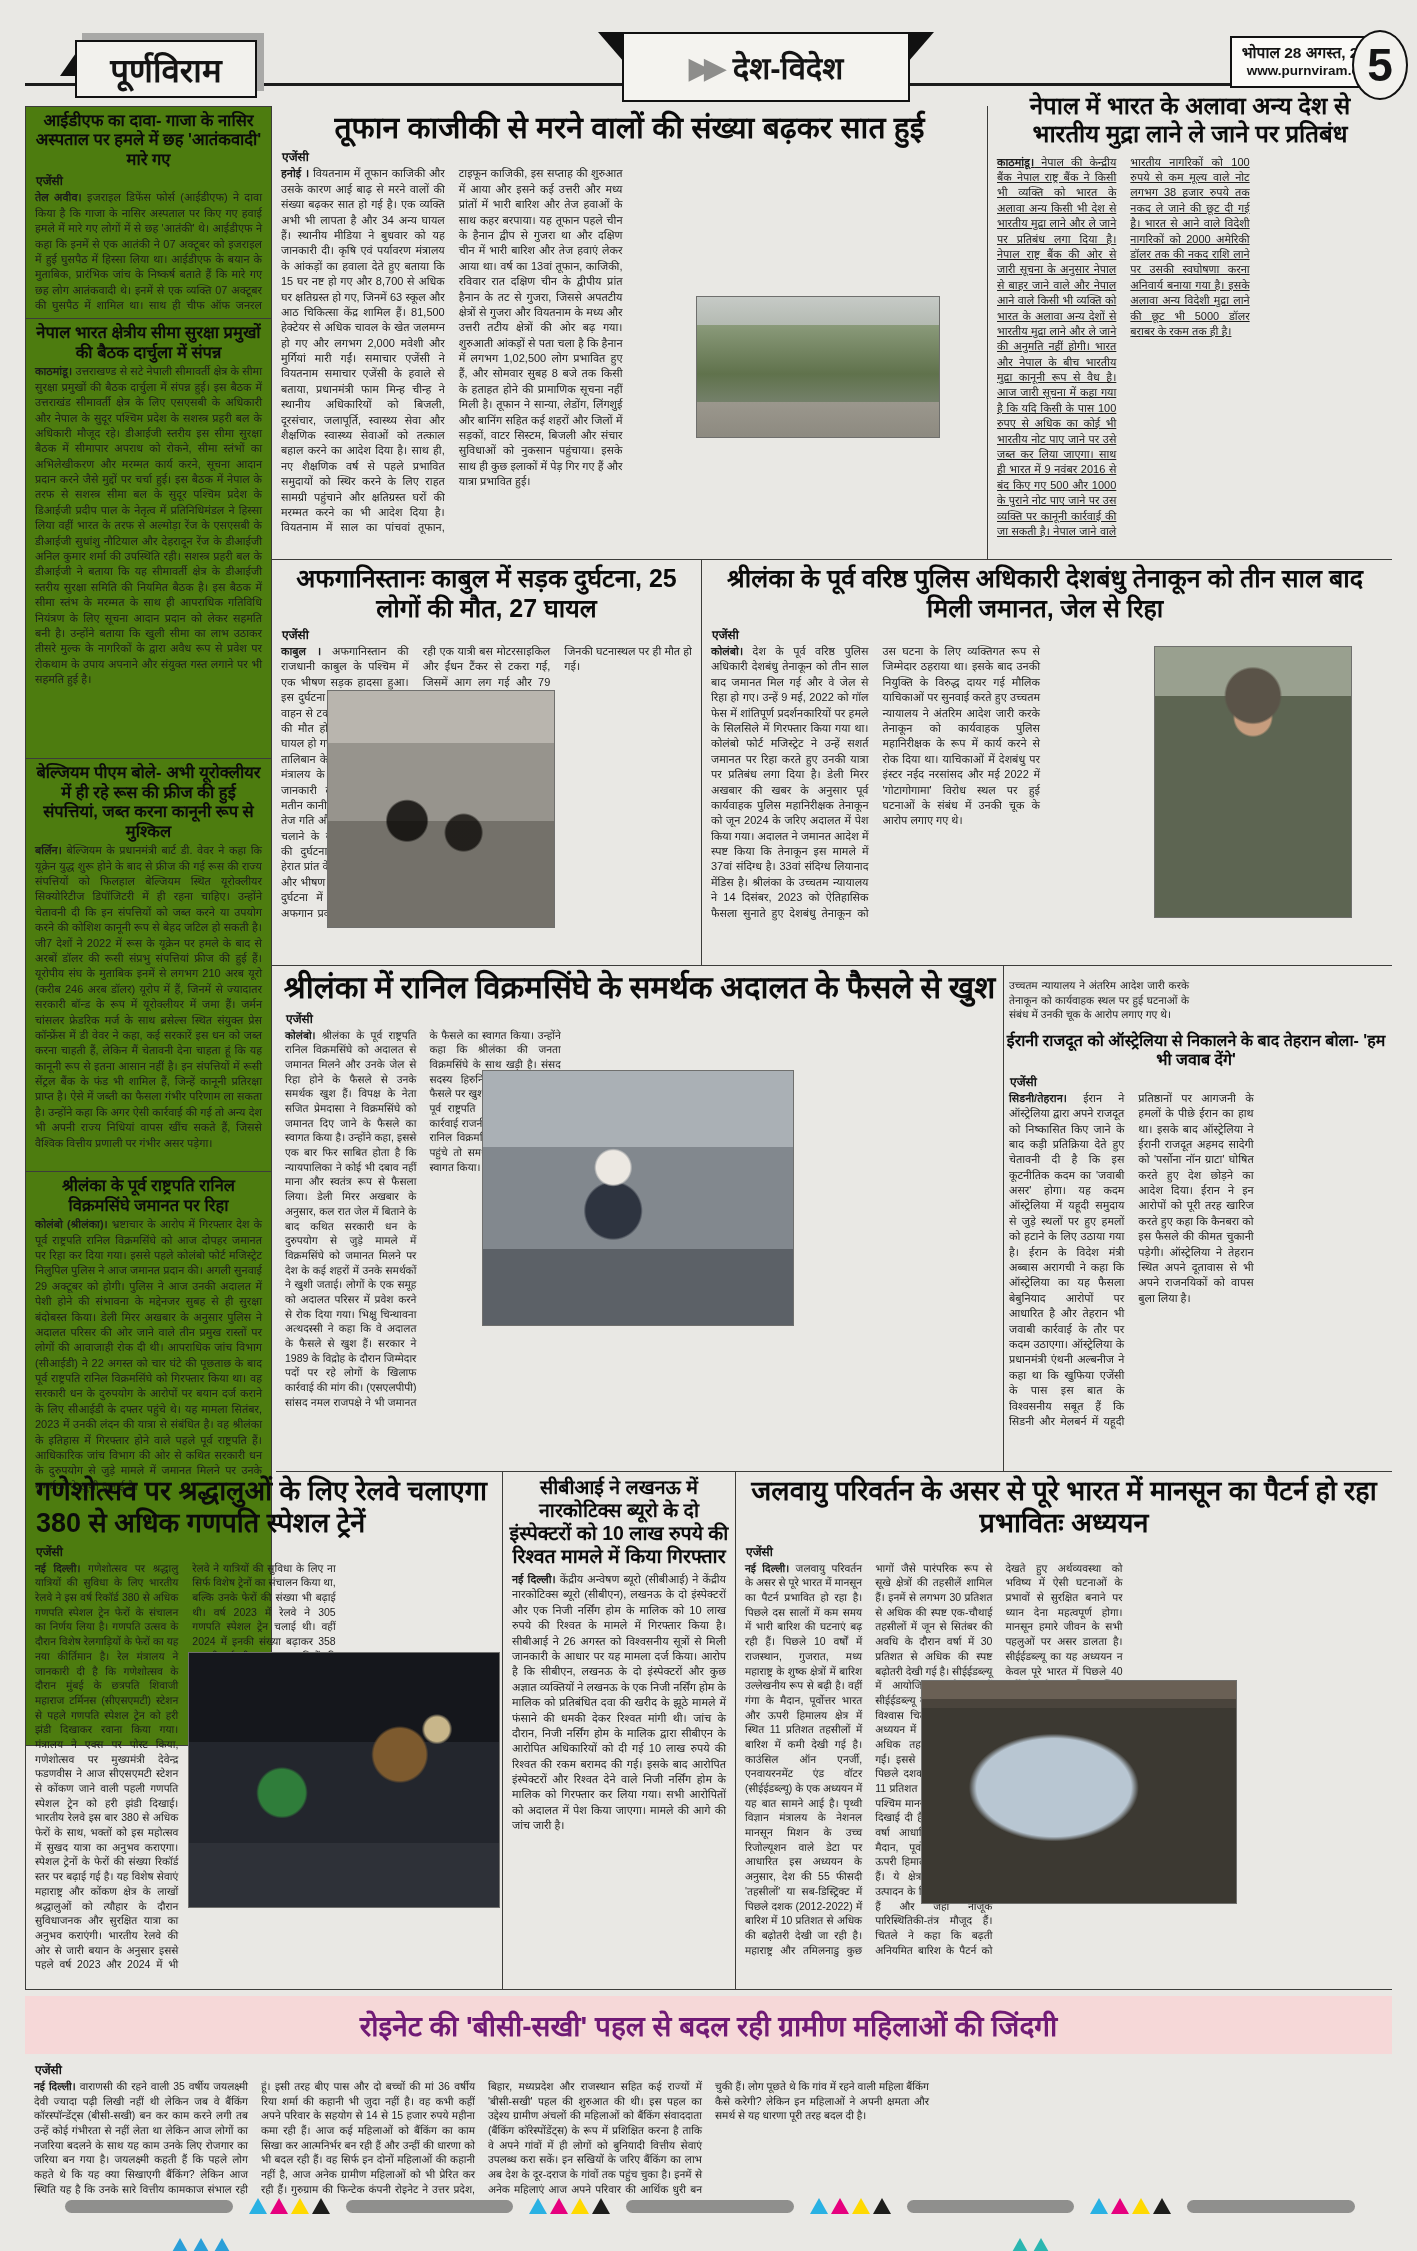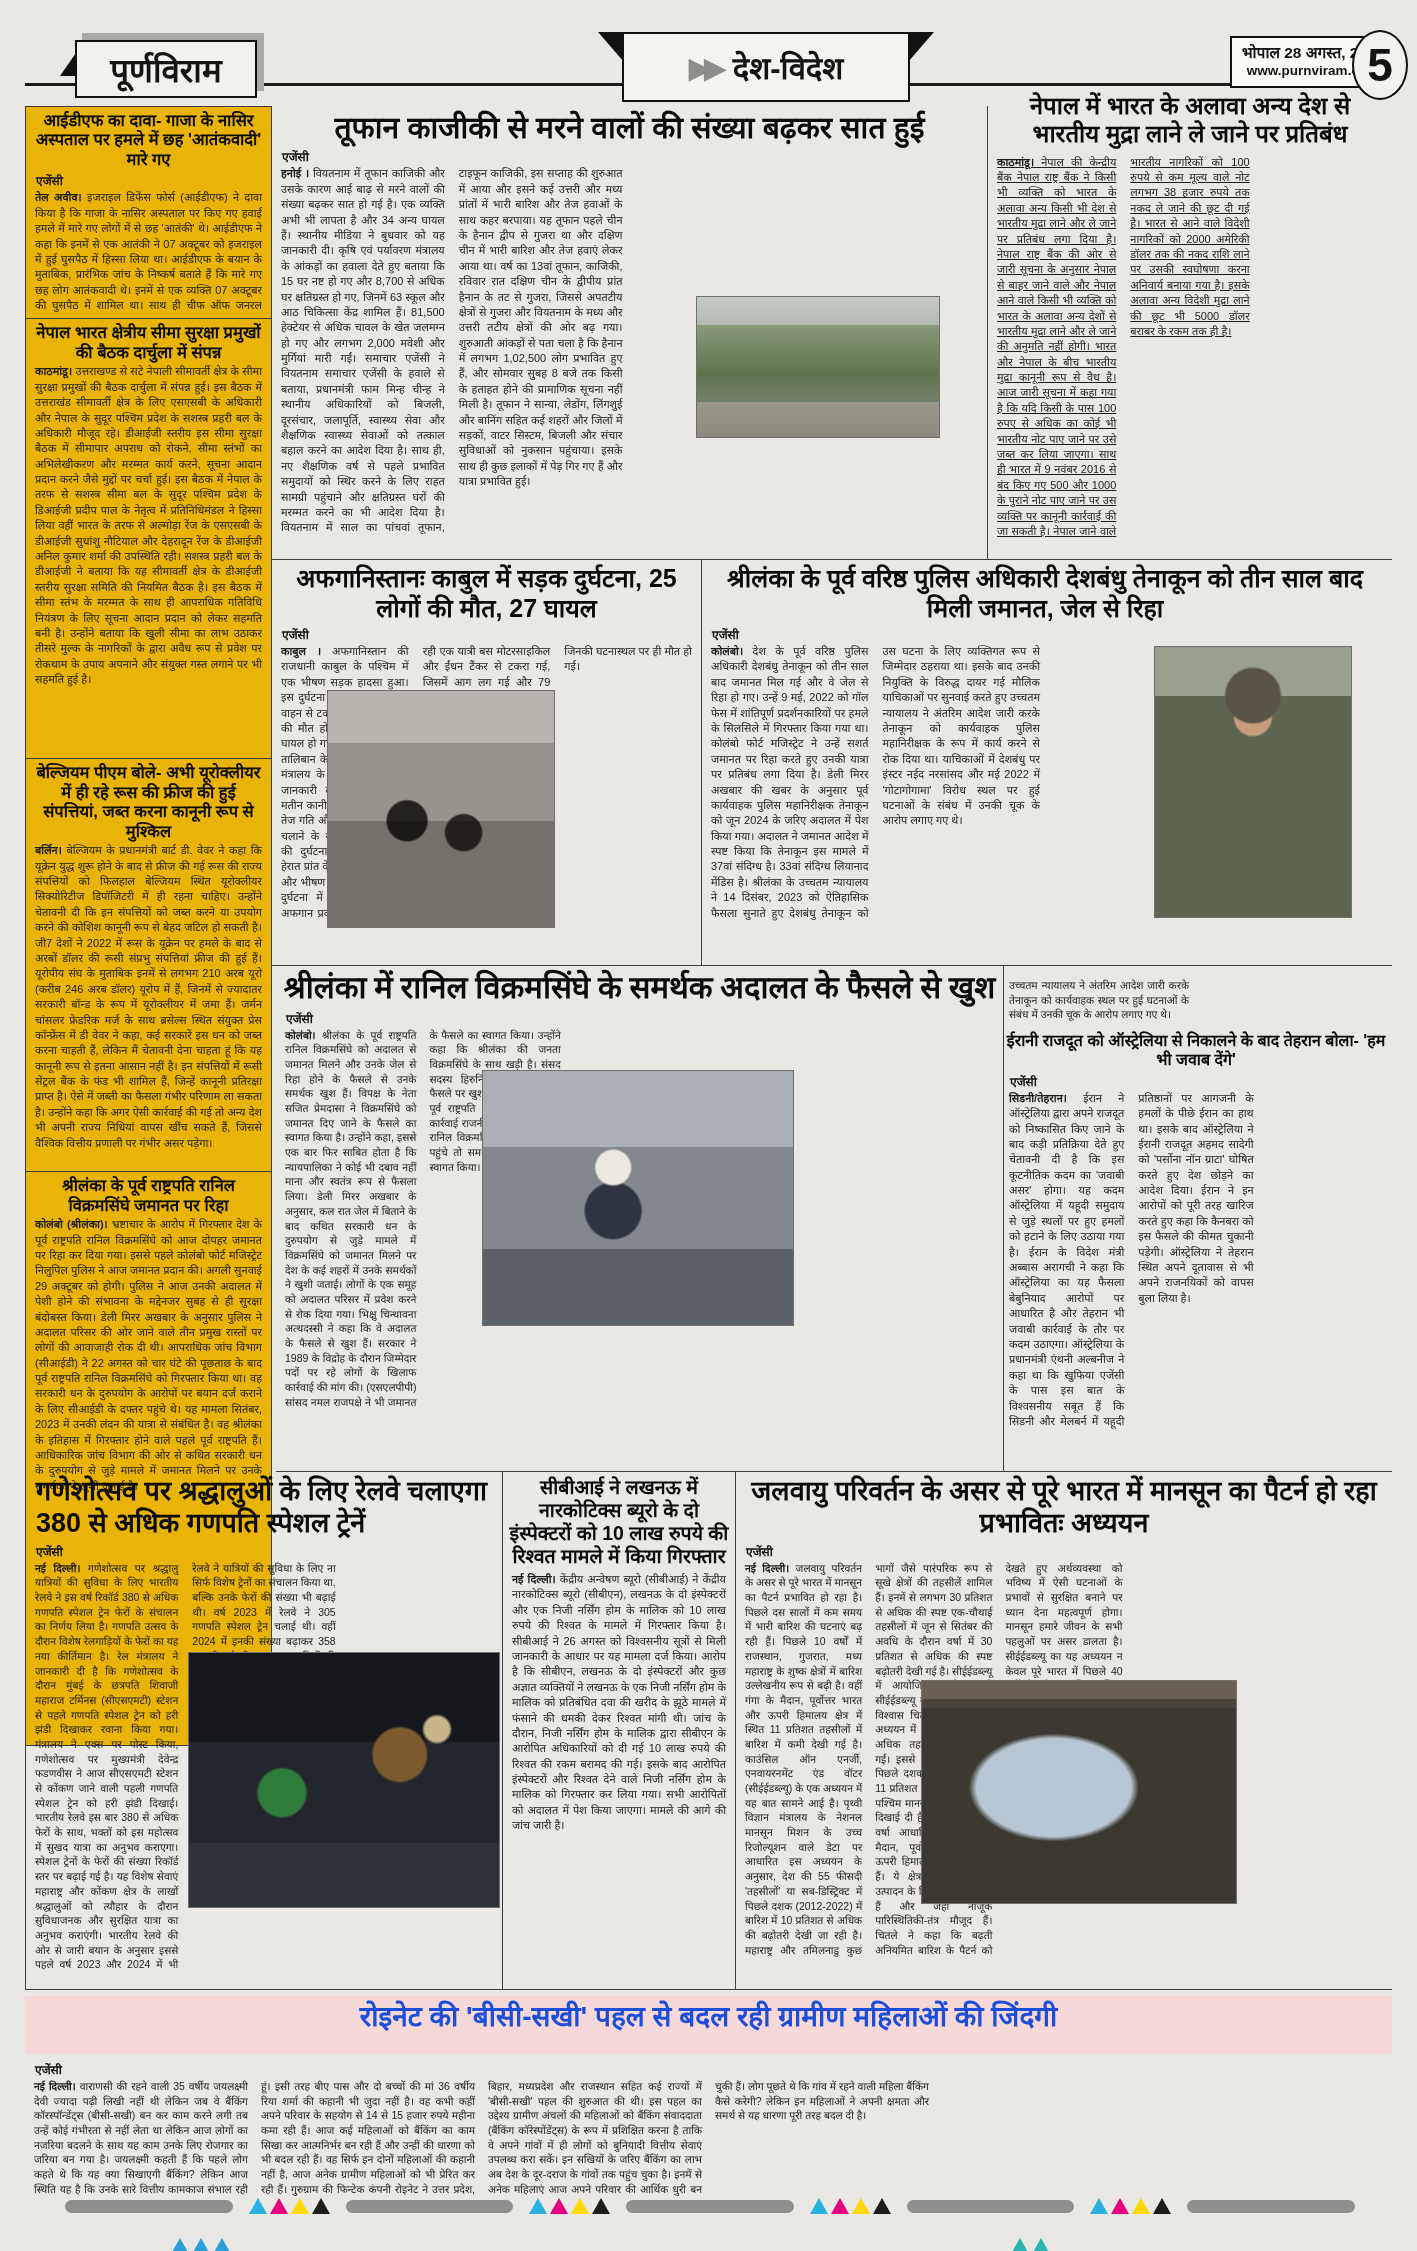--- a/index.html
+++ b/index.html
@@ -66,7 +66,7 @@
     <span>5</span>
   </div>
 
-  <div class="abs art" style="left:25px;top:106px;width:247px;height:1640px;border:1.5px solid #3c3c3a;background:#eab308;">
+  <div class="abs art" style="left:25px;top:106px;width:247px;height:1640px;border:1.5px solid #3c3c3a;background:#4d7c0f;">
 
     <div class="art">
       <h2 class="hl hl-s">आईडीएफ का दावा- गाजा के नासिर अस्पताल पर हमले में छह 'आतंकवादी' मारे गए</h2>

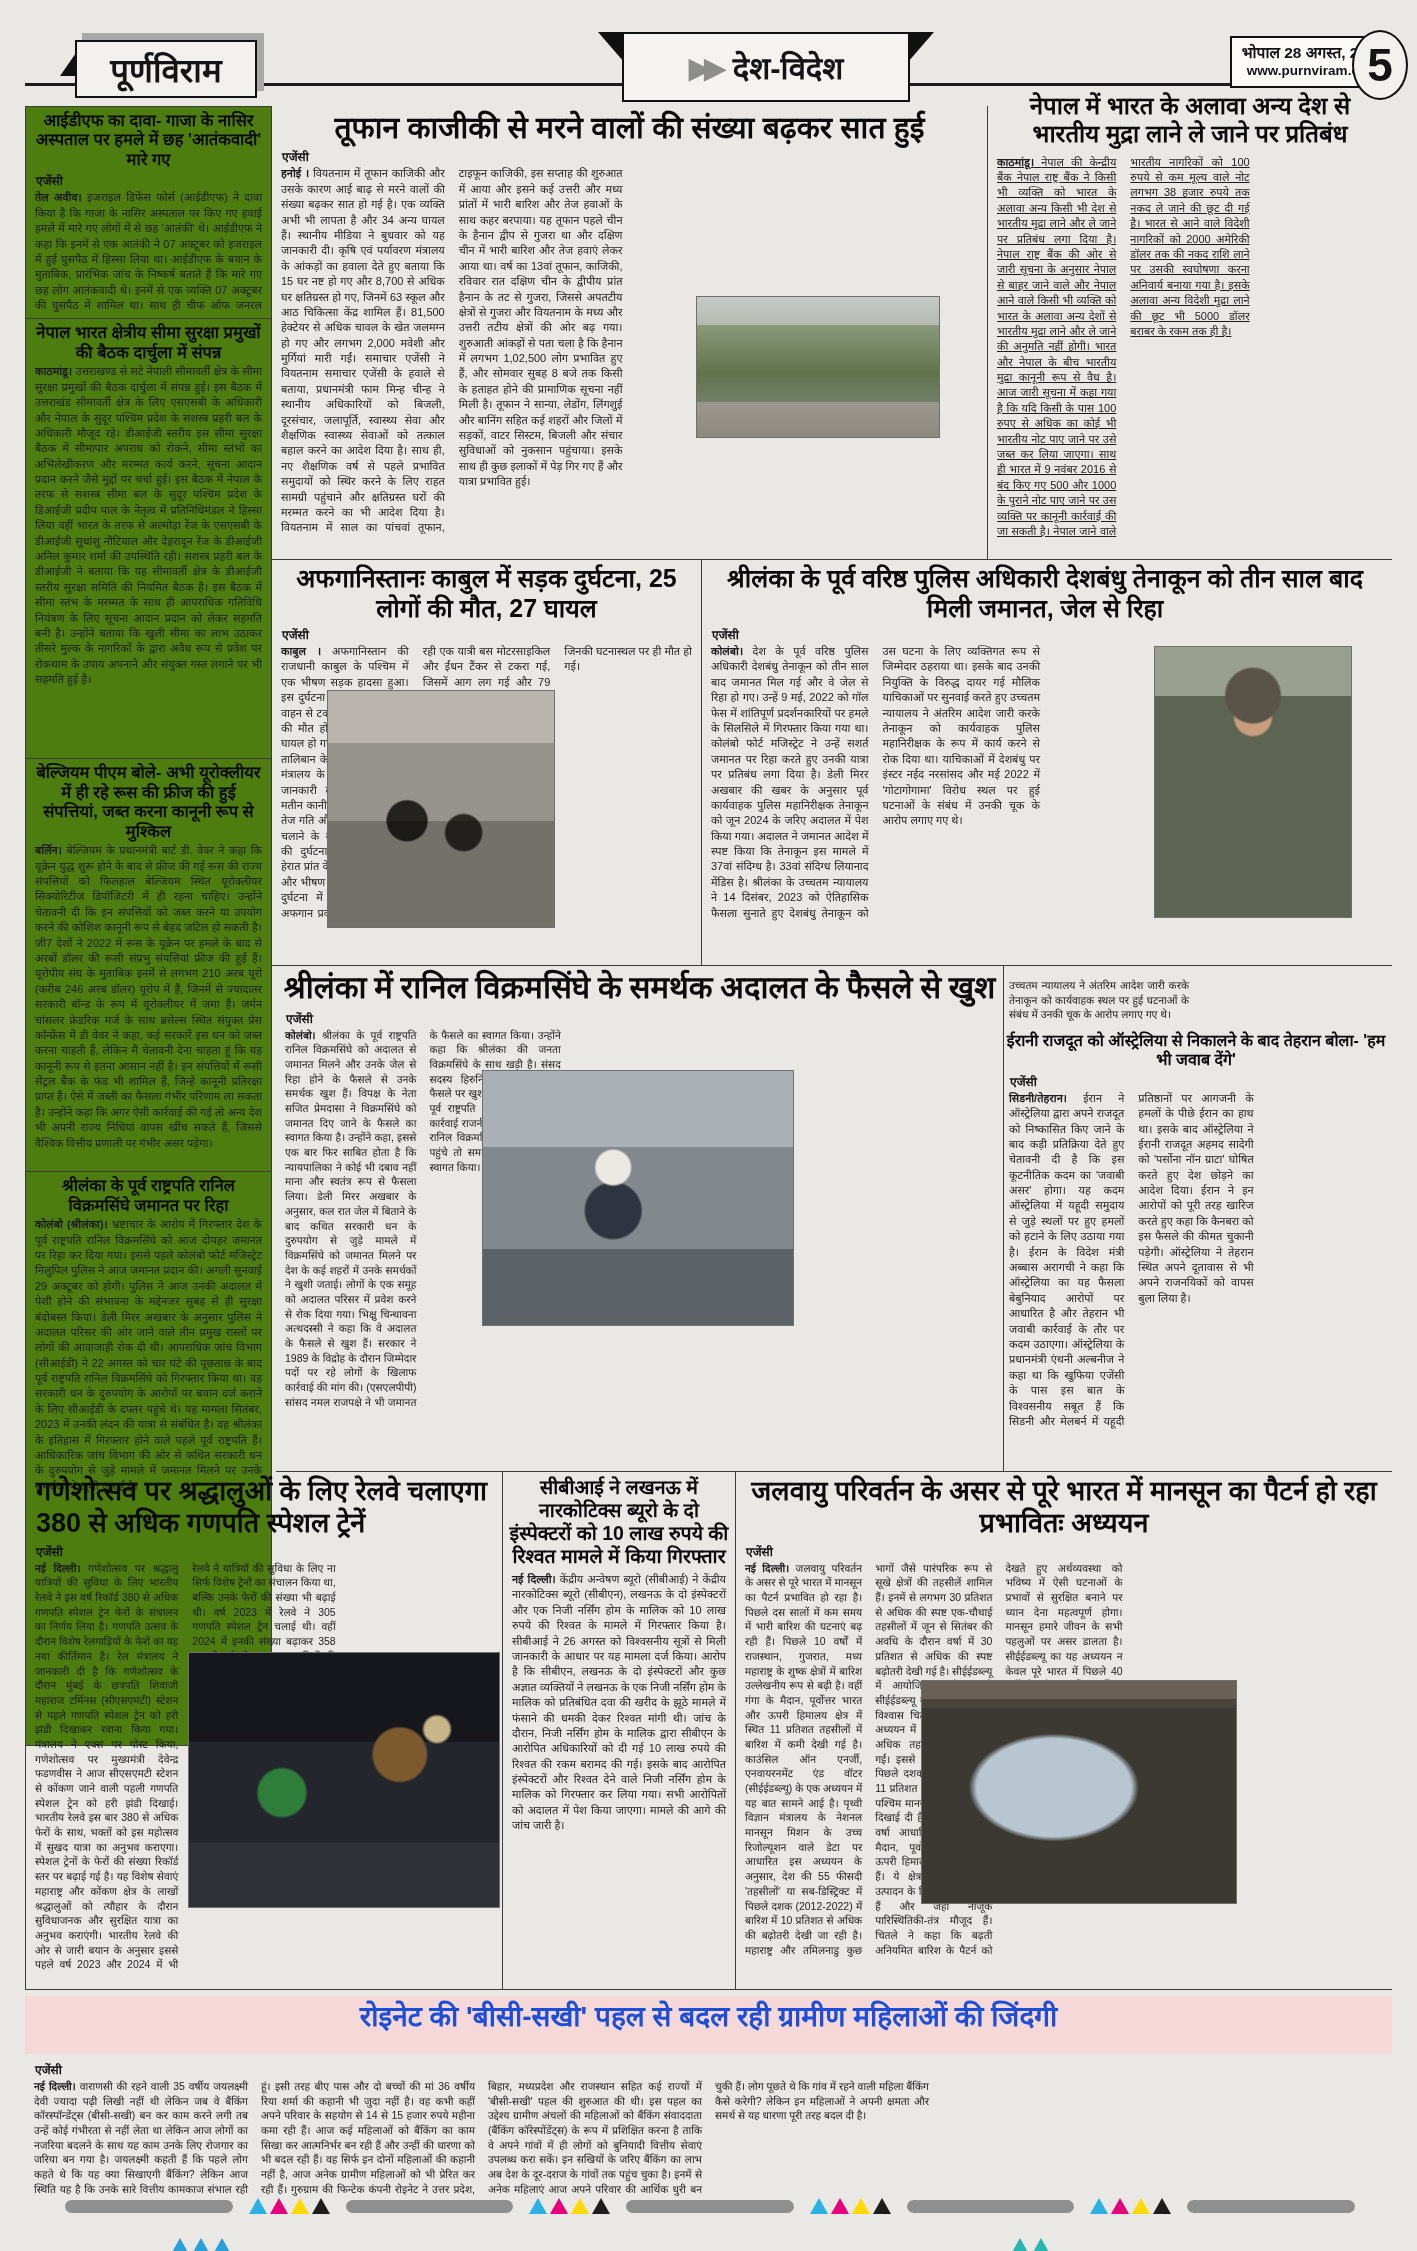--- a/index.html
+++ b/index.html
@@ -37,8 +37,8 @@
   .photo{position:absolute;border:1px solid #6f6f6d;box-sizing:border-box;}
   .sep{border-top:1.5px solid #3c3c3a;}
   
-  .pinkband{background:#f6d8d8;display:flex;align-items:flex-start;justify-content:center;
-            font-weight:bold;font-size:28px;color:#1d4ed8;}
+  .pinkband{background:#f6d8d8;display:flex;align-items:center;justify-content:center;
+            font-weight:bold;font-size:28px;color:#701a75;}
   .bar{background:#8f8f8d;border-radius:7px;height:13px;flex:1;}
   .marks{position:absolute;display:flex;align-items:center;gap:10px;}
   .trig{display:flex;gap:3px;align-items:flex-end;padding:0 6px;}

